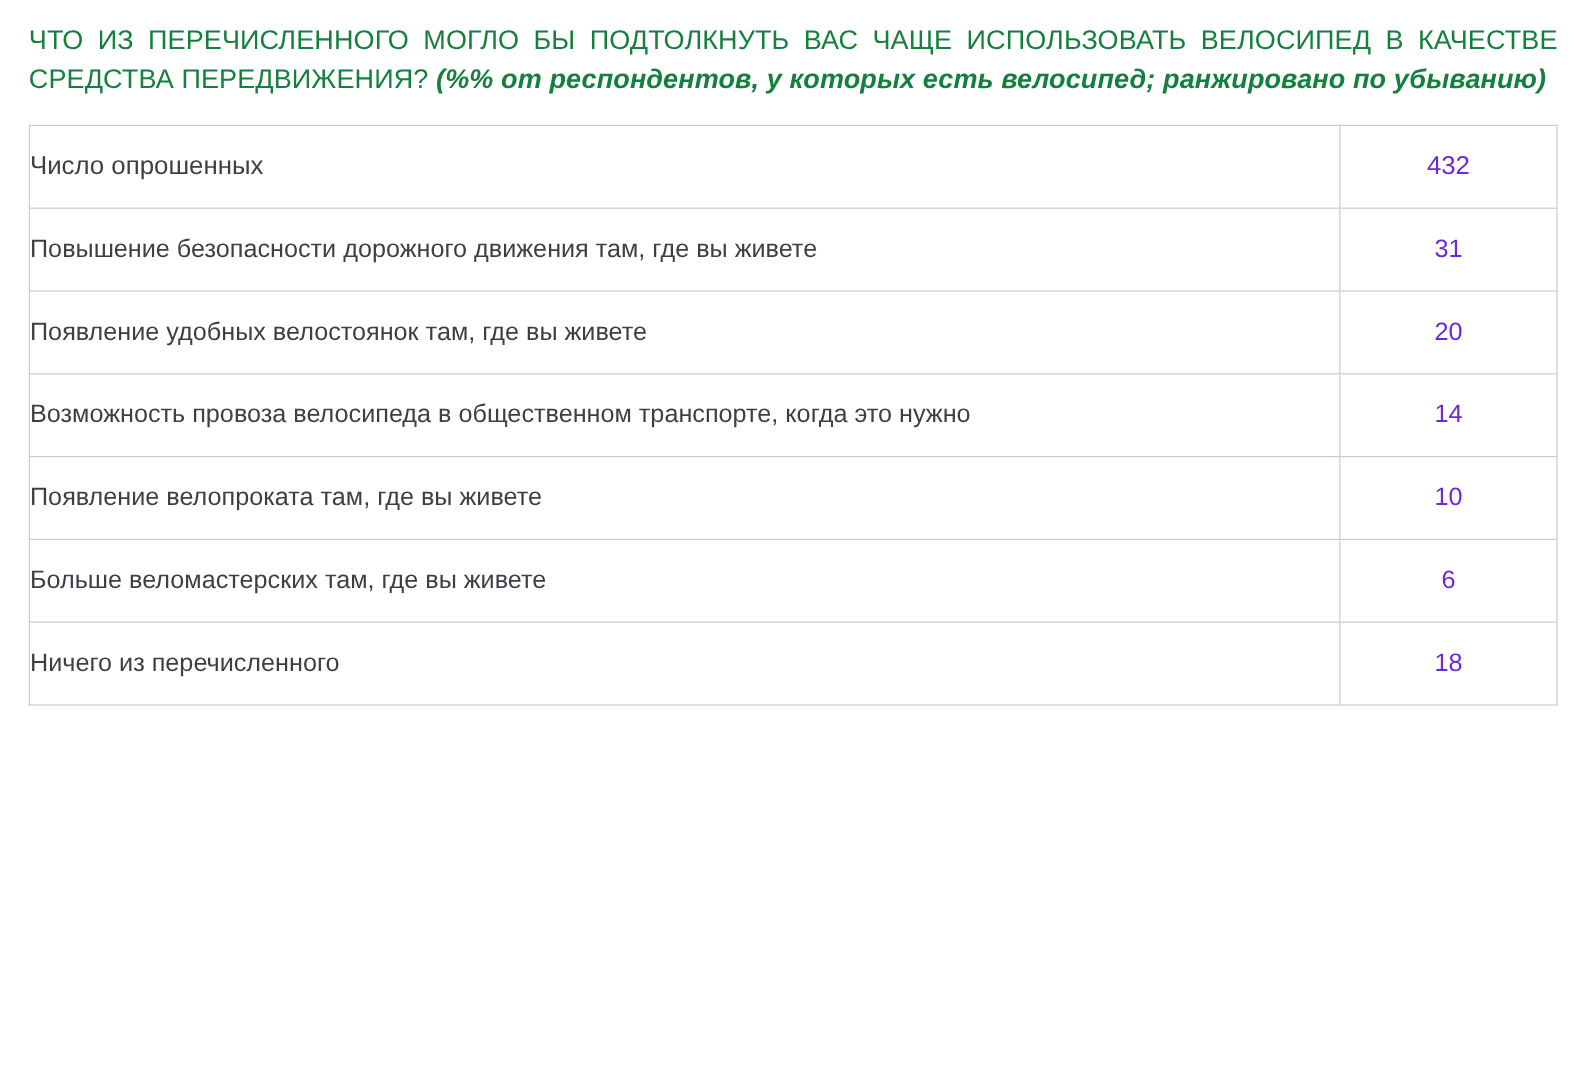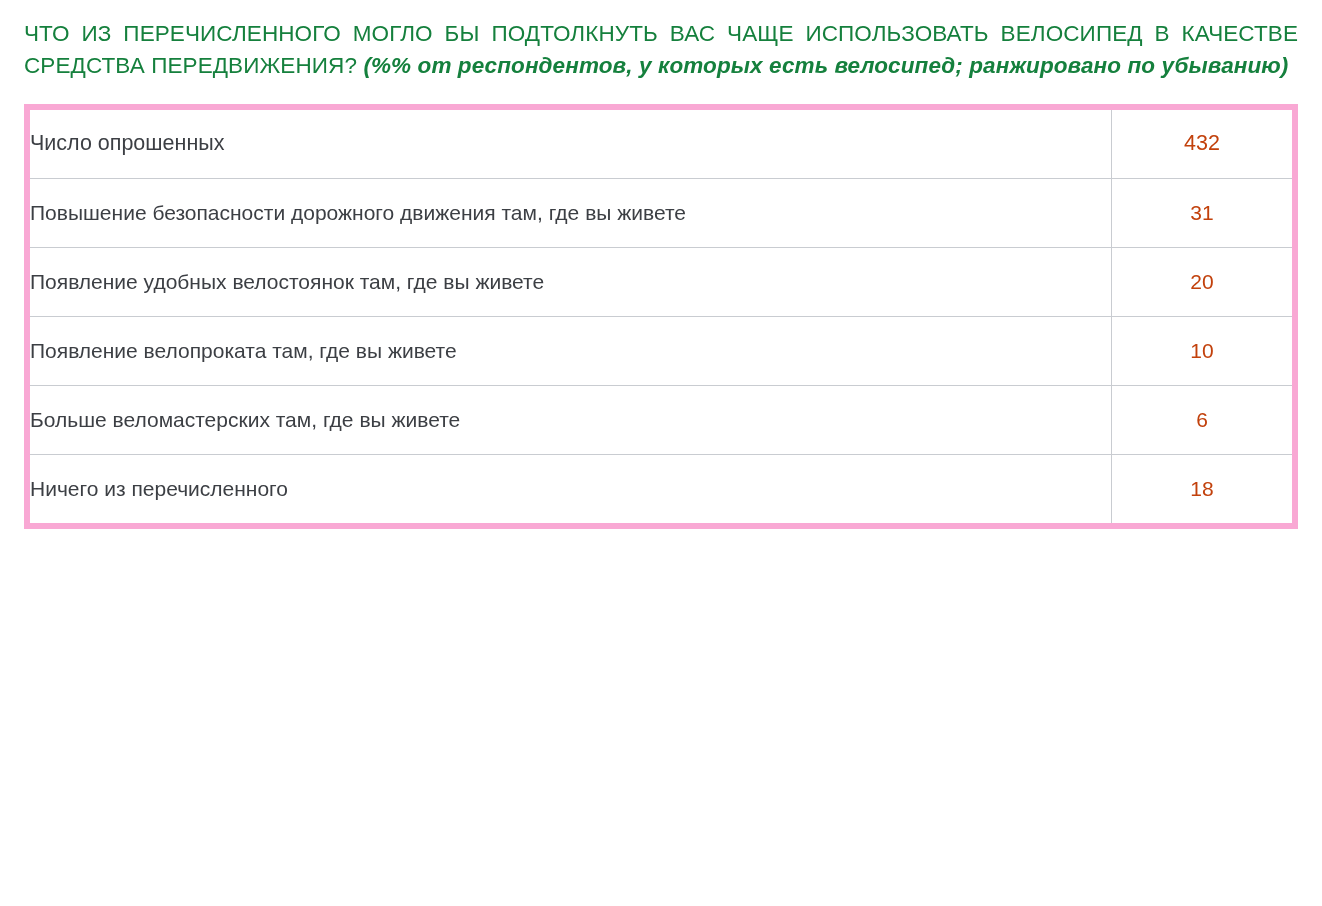--- a/index.html
+++ b/index.html
@@ -40,7 +40,7 @@
     border-collapse: collapse;
     width: 1274px;
     table-layout: fixed;
-    border: 6px solid #f9a8d4;
+    border: 1px solid #f9a8d4;
   }
   table.data-table td {
     border: 1px solid #c9ccd1;

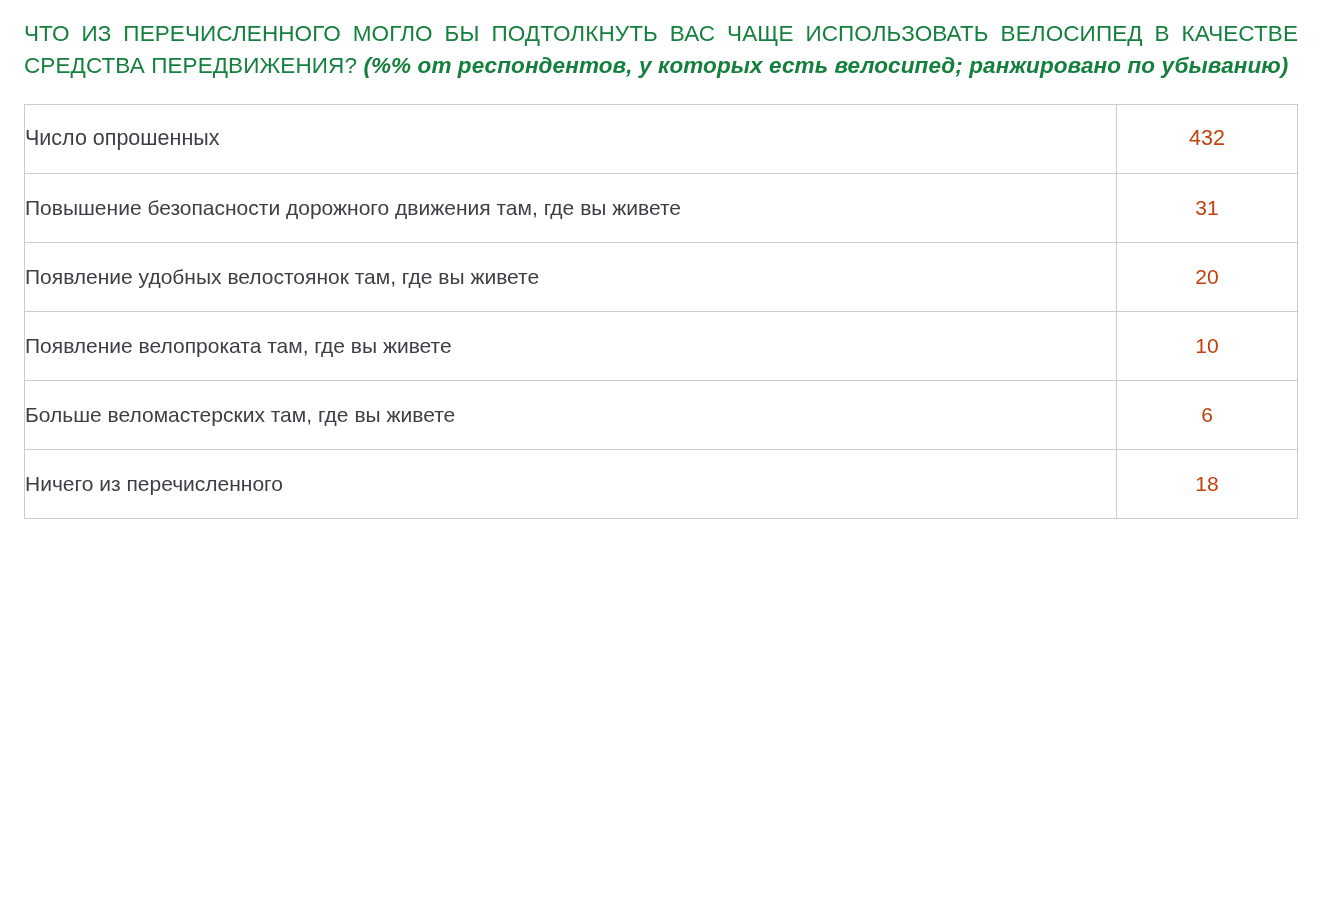--- a/index.html
+++ b/index.html
@@ -59,7 +59,7 @@
   td.value-cell {
     width: 180px;
     font-size: 21px;
-    color: #c2410c;
+    color: #6d28d9;
     text-align: center;
   }
   tr.header-row td.label-cell,

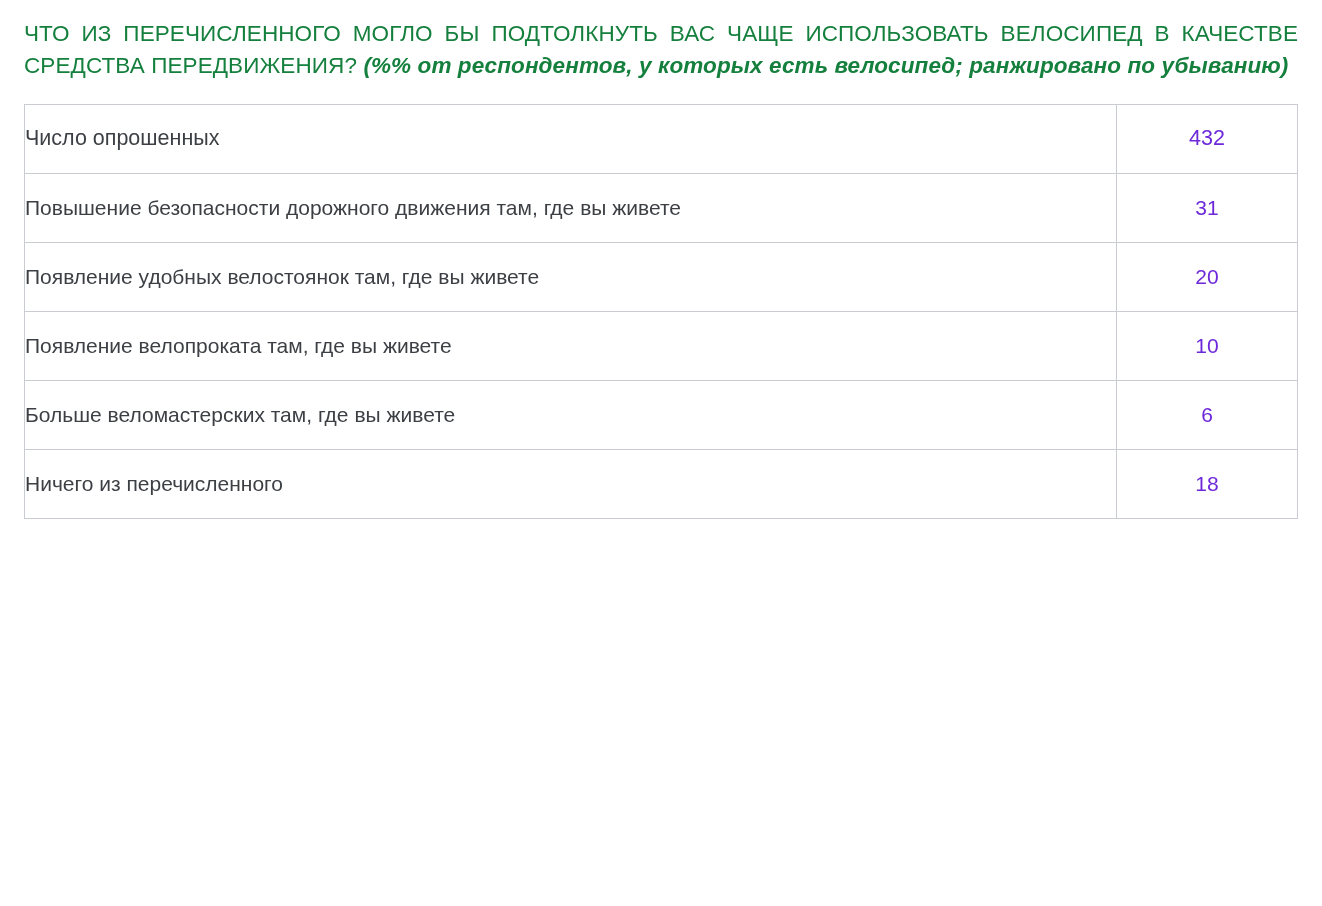--- a/index.html
+++ b/index.html
@@ -91,6 +91,10 @@
         <td class="value-cell">20</td>
       </tr>
       <tr>
+        <td class="label-cell">Возможность провоза велосипеда в общественном транспорте, когда это нужно</td>
+        <td class="value-cell">14</td>
+      </tr>
+      <tr>
         <td class="label-cell">Появление велопроката там, где вы живете</td>
         <td class="value-cell">10</td>
       </tr>

